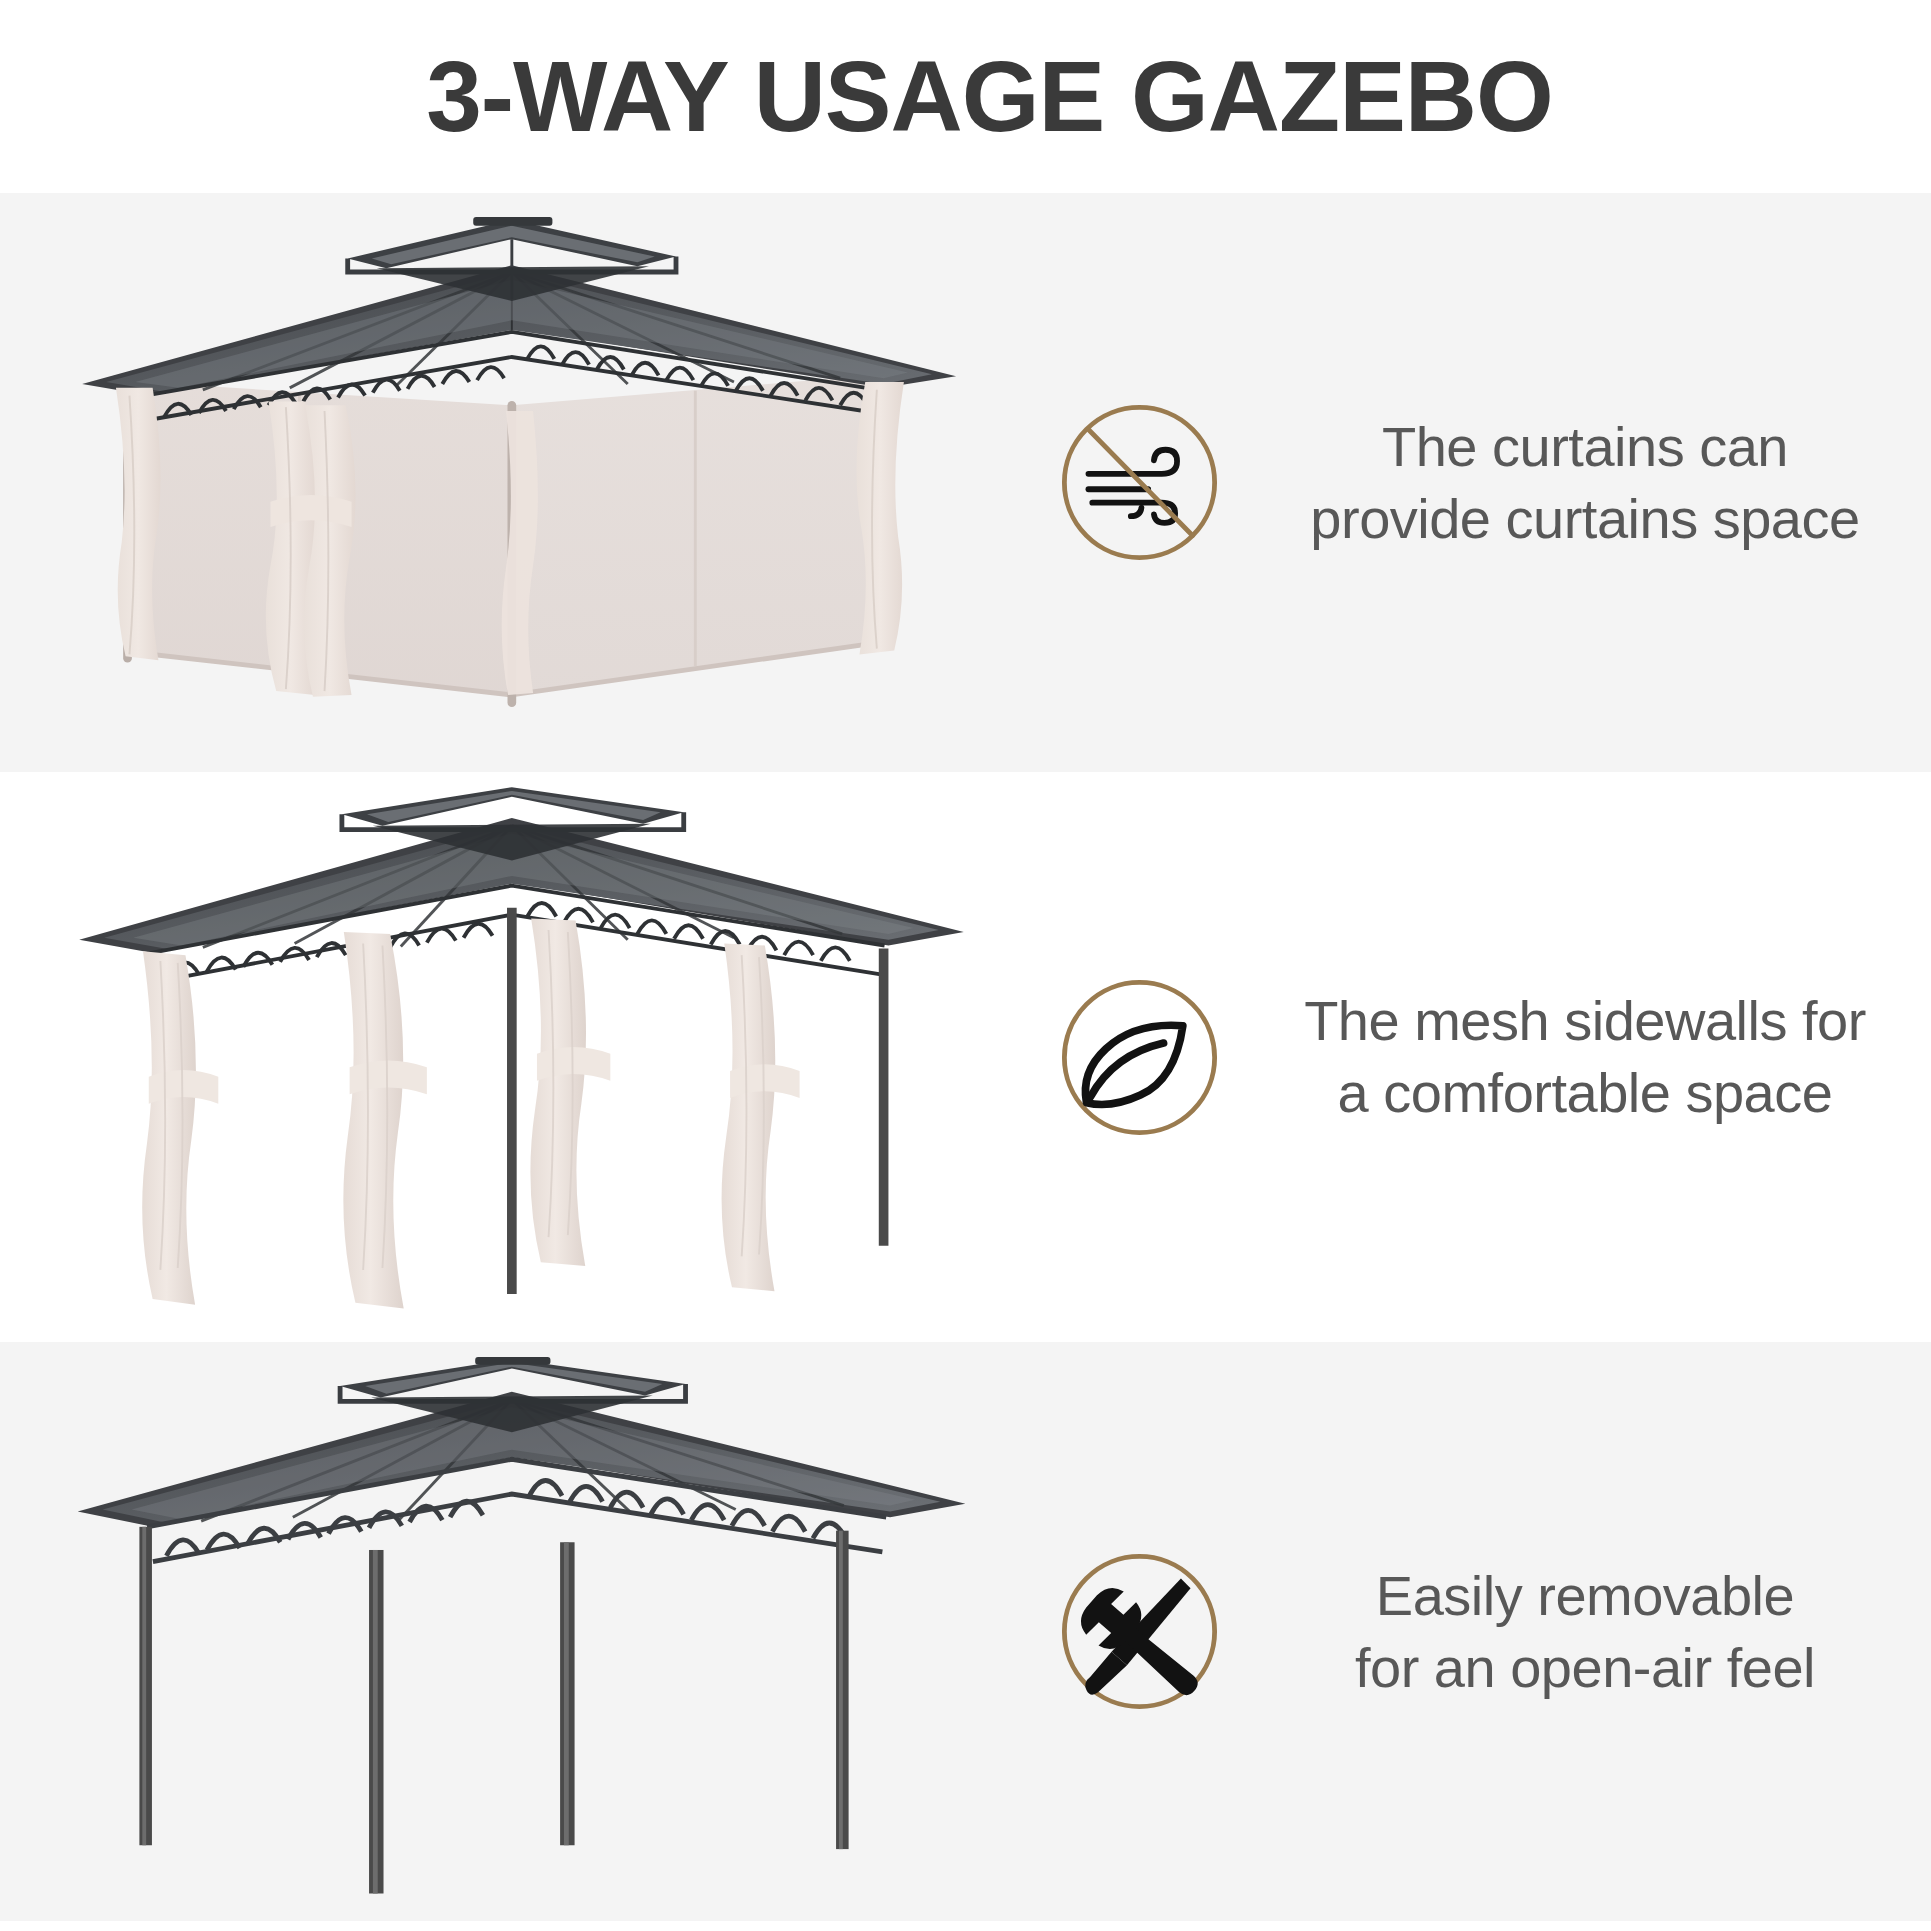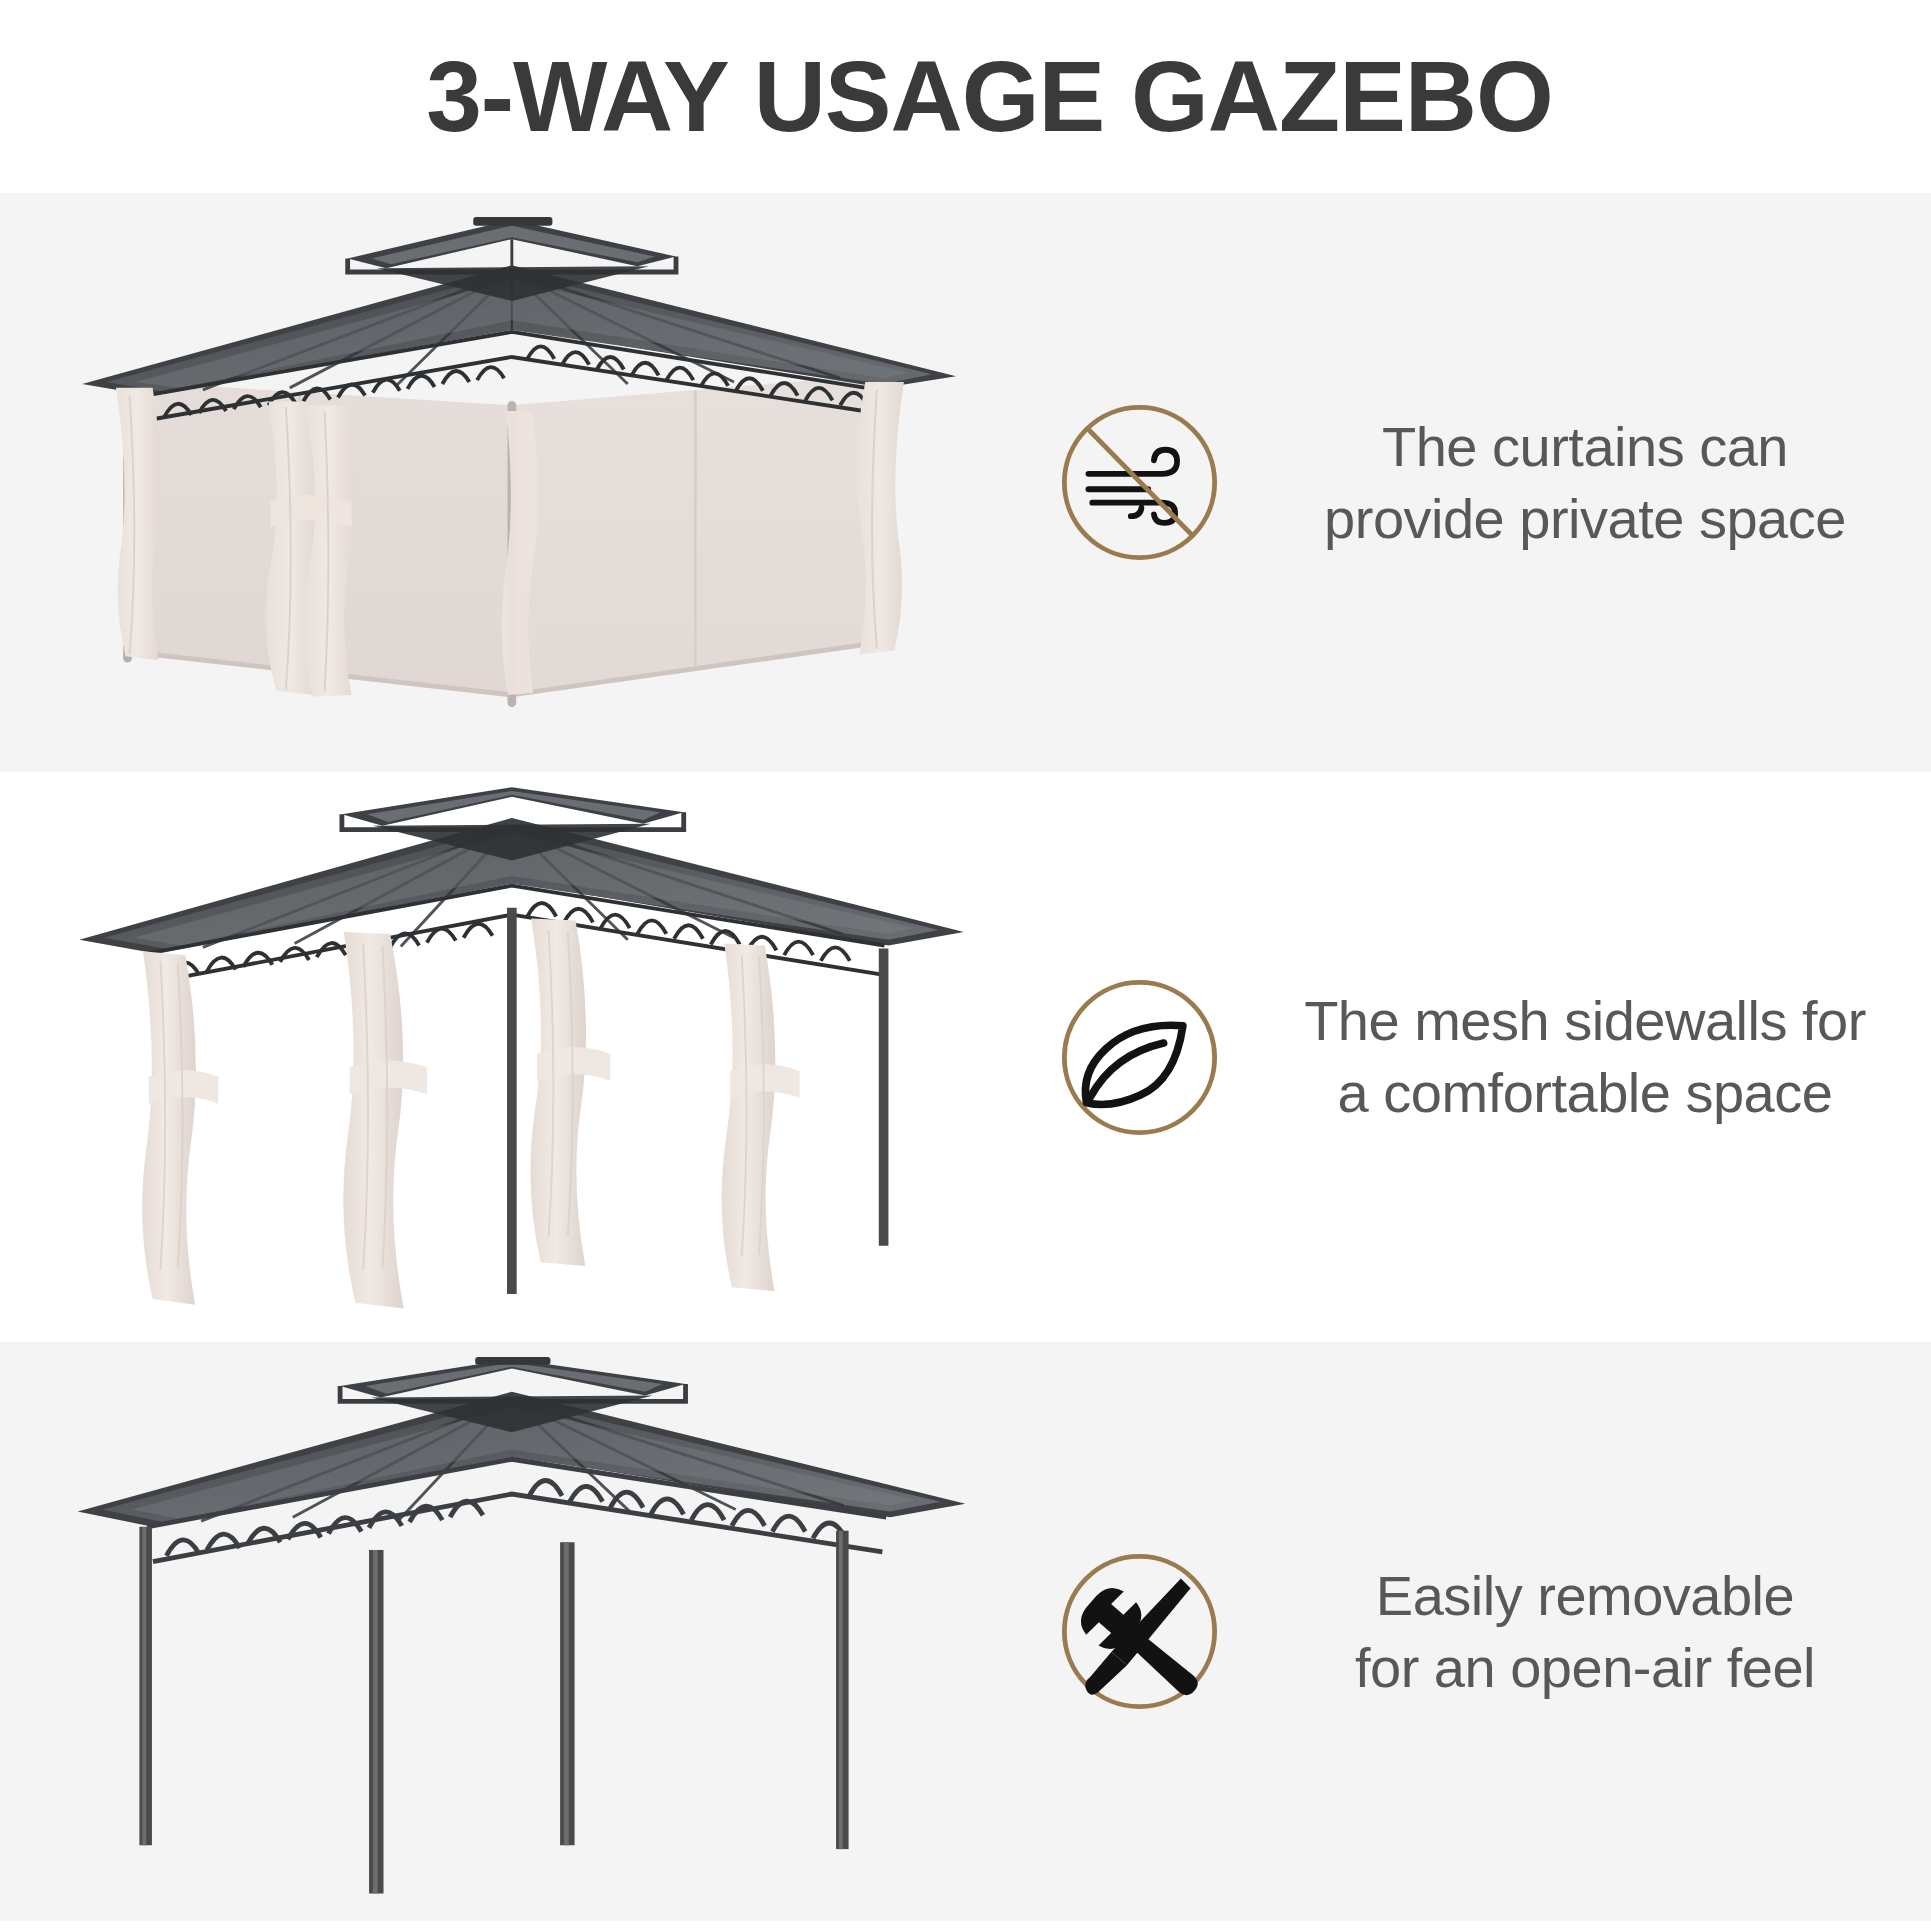--- a/index.html
+++ b/index.html
@@ -205,7 +205,7 @@
       </div>
       <div class="feature-text">
         <span class="line">The curtains can</span>
-        <span class="line">provide private space</span>
+        <span class="line">provide curtains space</span>
       </div>
     </div>
   </div>

